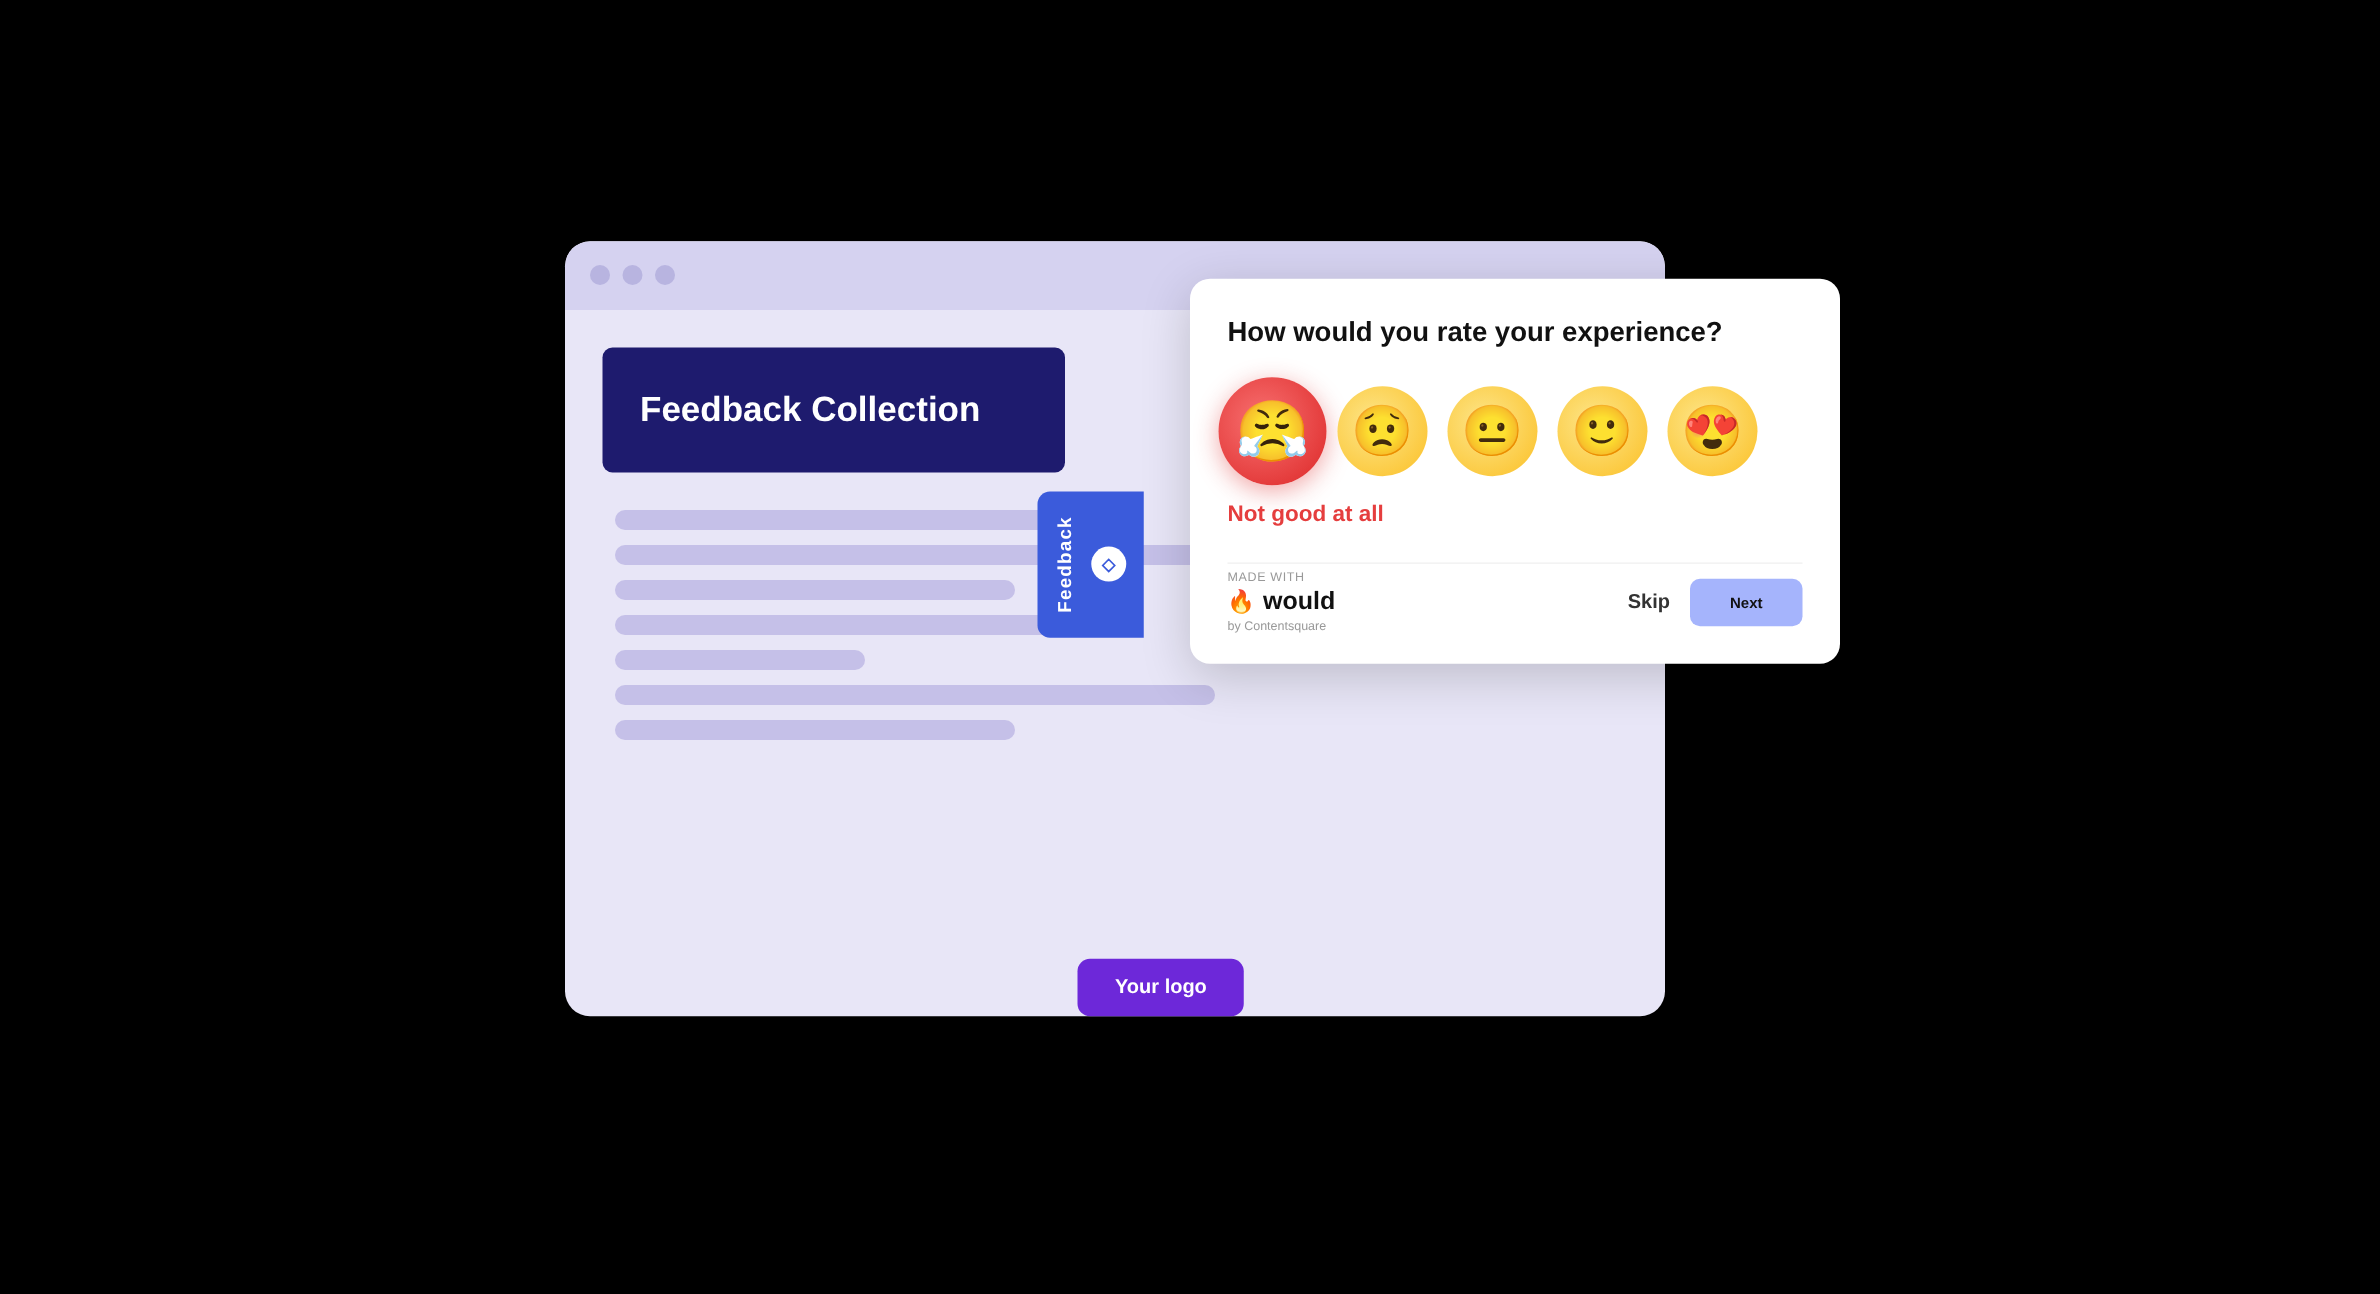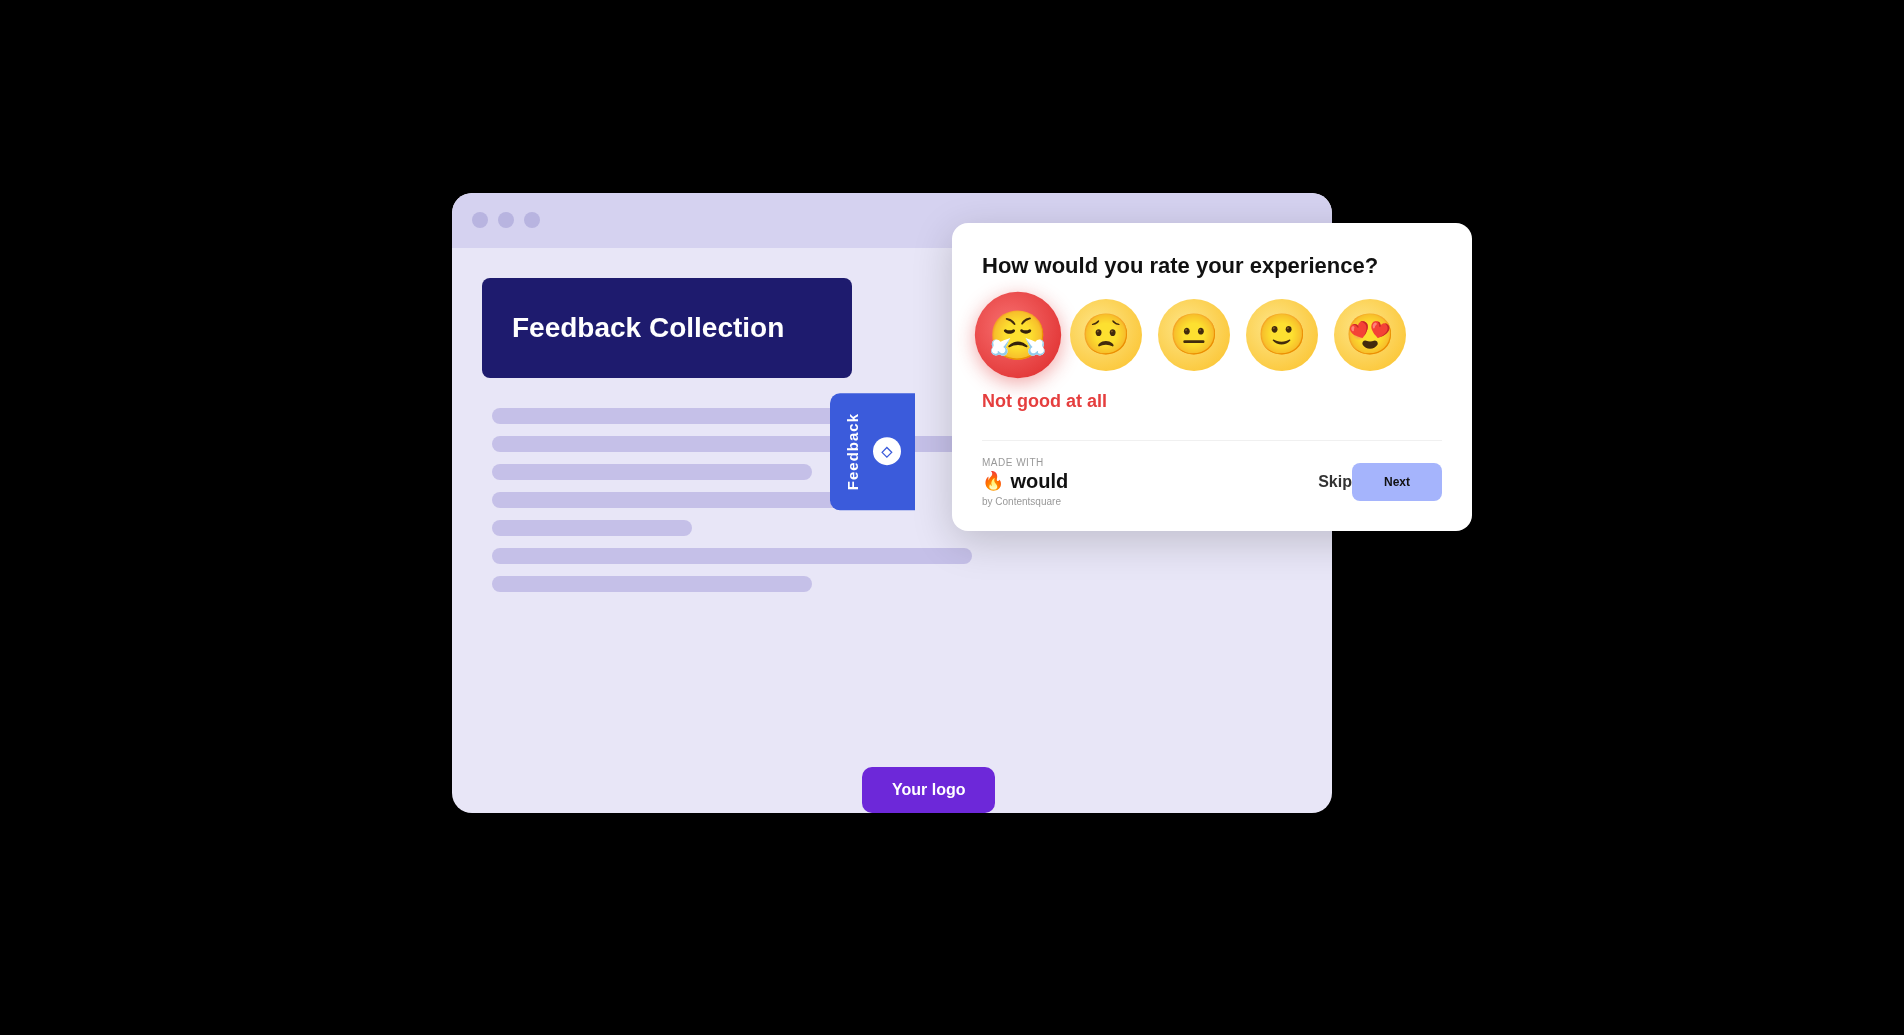--- a/index.html
+++ b/index.html
@@ -156,7 +156,7 @@
       font-size: 22px;
       font-weight: 700;
       color: #111;
-      margin-bottom: 20px;
+      margin-bottom: 30px;
     }
 
     .emoji-row {

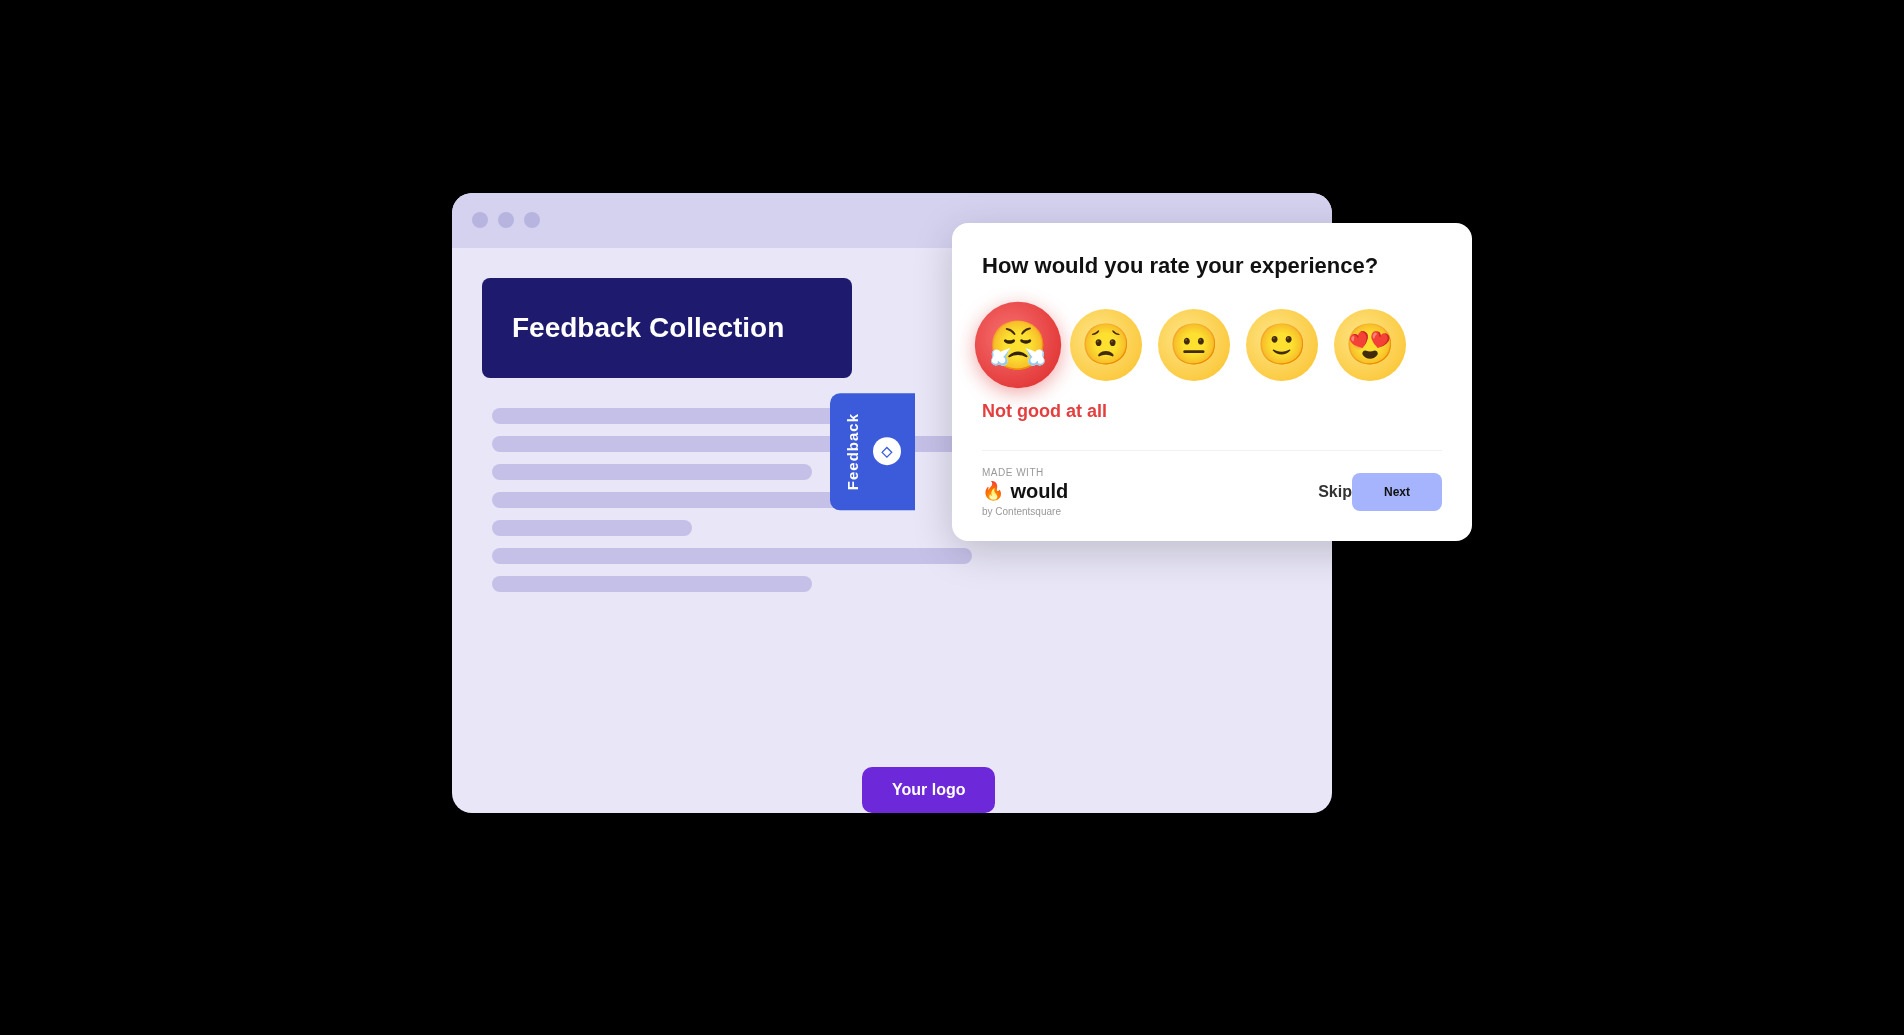--- a/index.html
+++ b/index.html
@@ -209,7 +209,7 @@
       align-items: center;
       justify-content: space-between;
       border-top: 1px solid #f0f0f0;
-      padding-top: 16px;
+      padding-top: 6px;
     }
 
     .made-with {

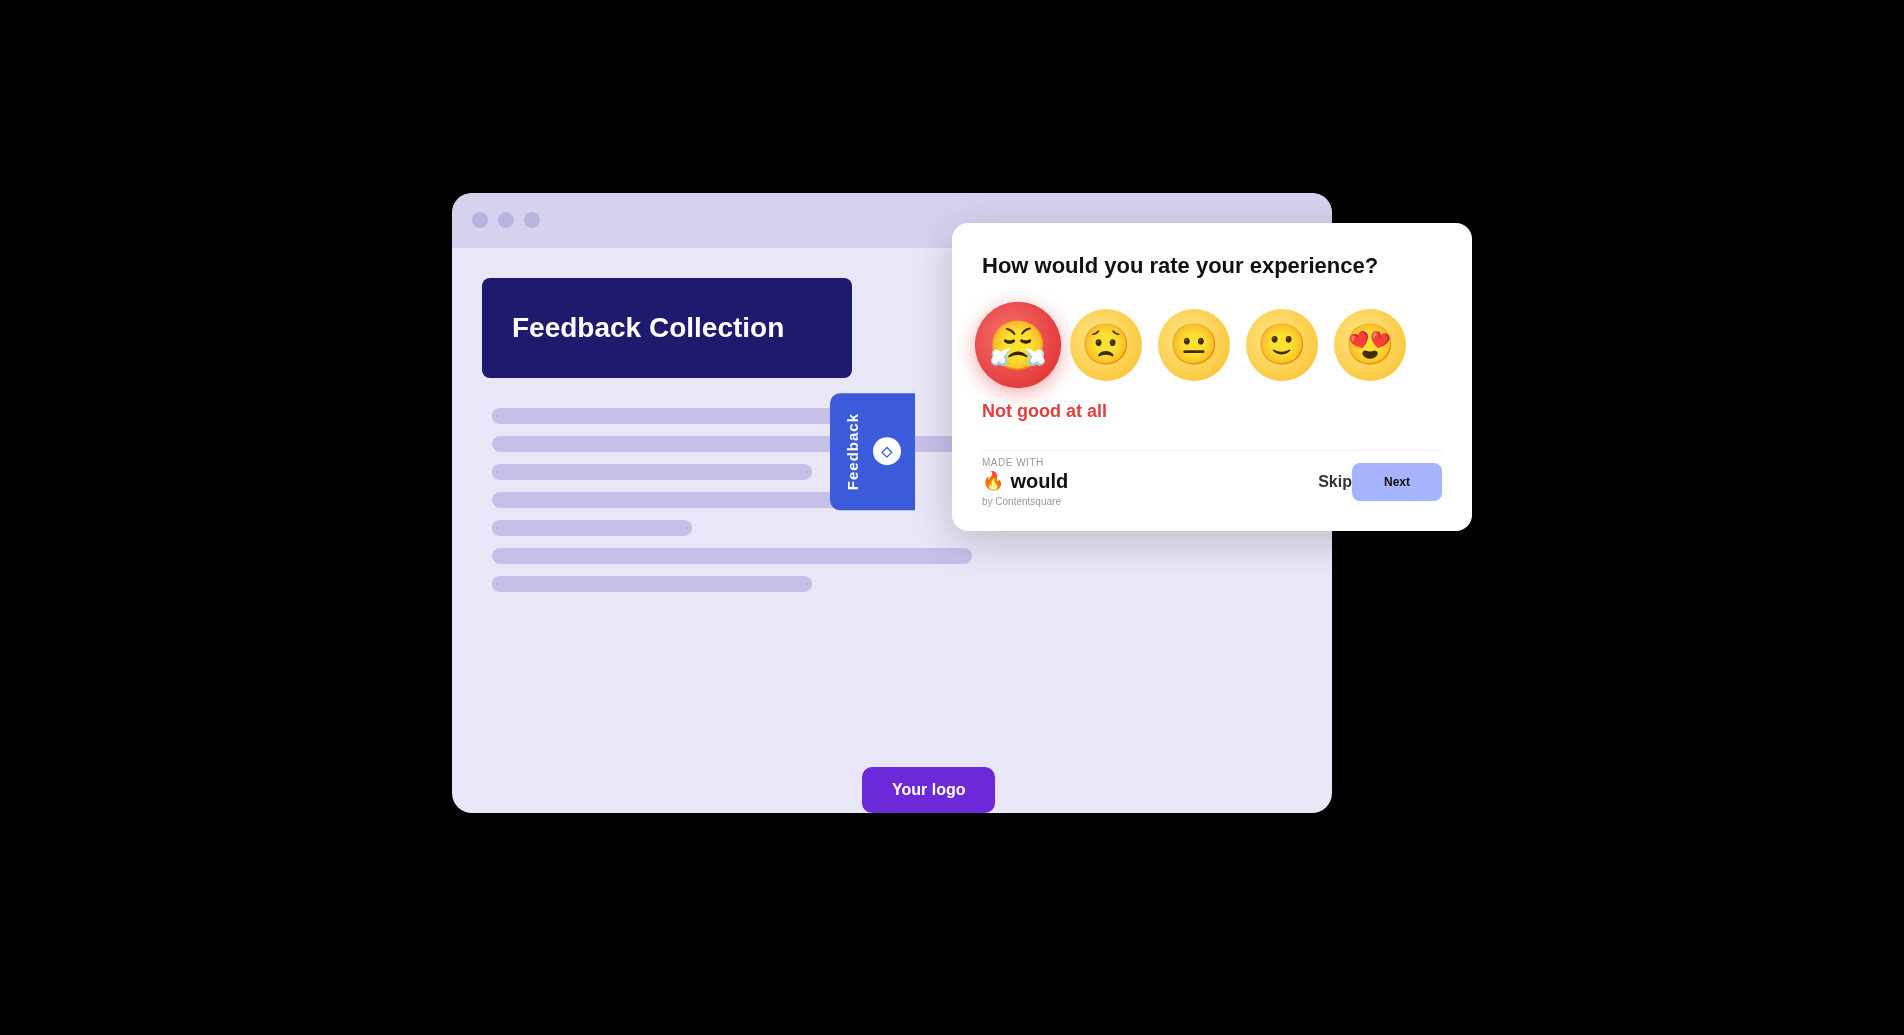--- a/index.html
+++ b/index.html
@@ -251,6 +251,7 @@
     .footer-actions {
       display: flex;
       align-items: center;
+      gap: 16px;
     }
 
     .skip-btn {

